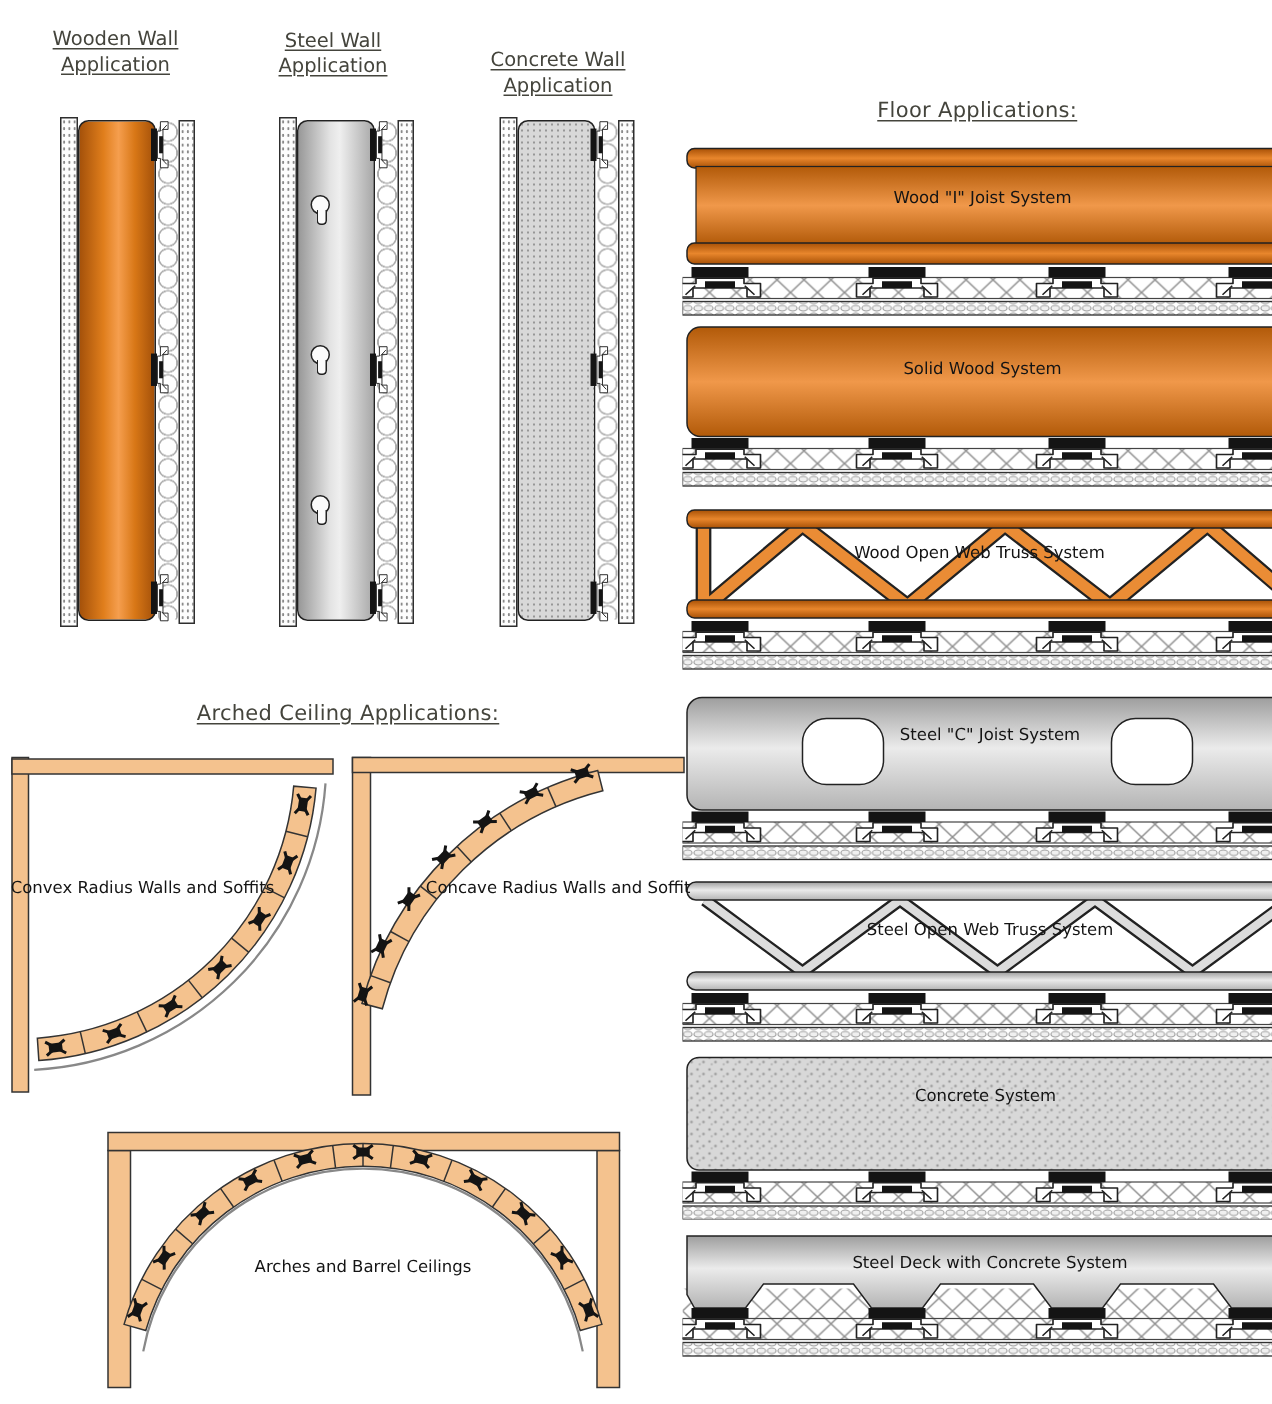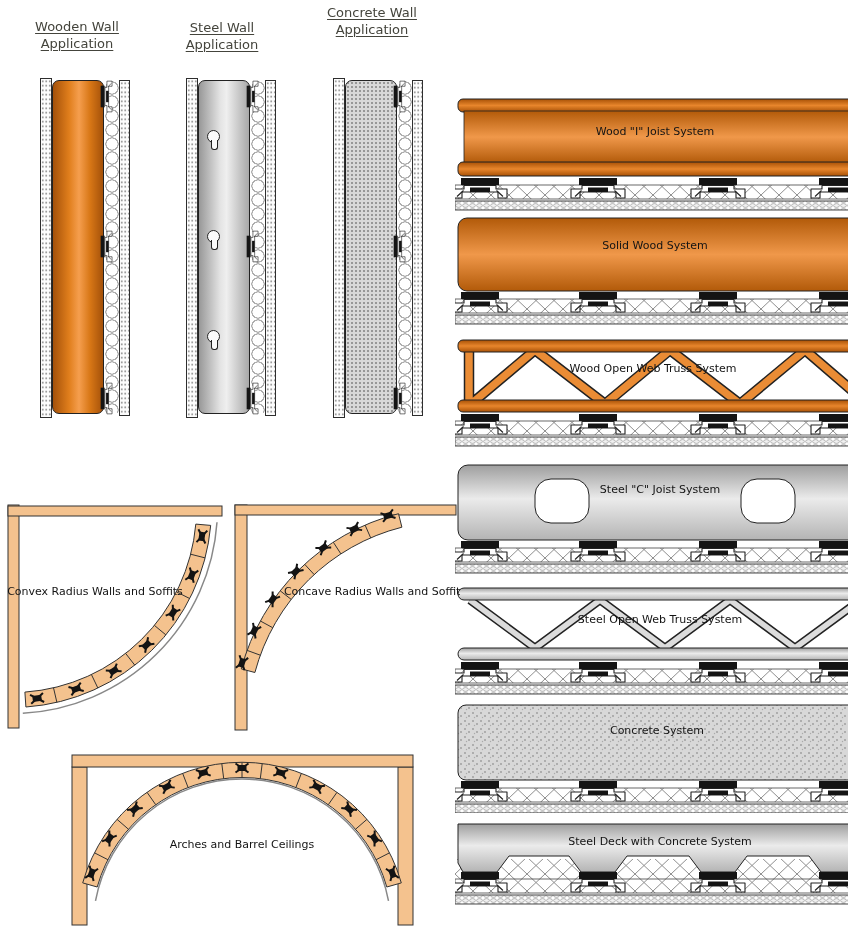--- a/index.html
+++ b/index.html
@@ -102,7 +102,7 @@
 Application</div>
   <div class="wtitle" style="left:167px; top:19px;">Steel Wall
 Application</div>
-  <div class="wtitle" style="left:317px; top:4px;">Concrete Wall
+  <div class="wtitle" style="left:317px; top:32px;">Concrete Wall
 Application</div>
 
   <div class="wall" style="left:40px; top:78px;">

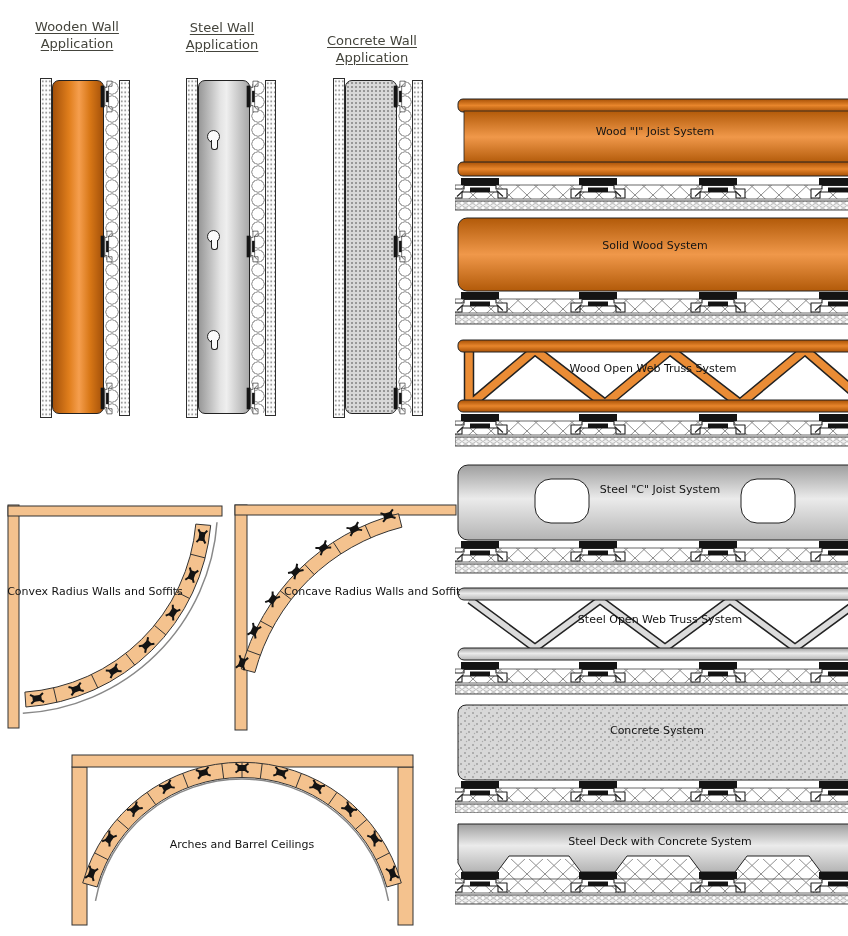--- a/index.html
+++ b/index.html
@@ -156,6 +156,7 @@
       </svg>
   </div>
 
+  <div class="h" style="left:455px; top:66px; width:393px; font-size:14px;">Floor Applications:</div>
 
   <svg class="fsvg" style="left:455px; top:98px;" width="393" height="114">
     <rect x="3" y="1" width="400" height="13" rx="5" fill="url(#grail)" stroke="#222"></rect>

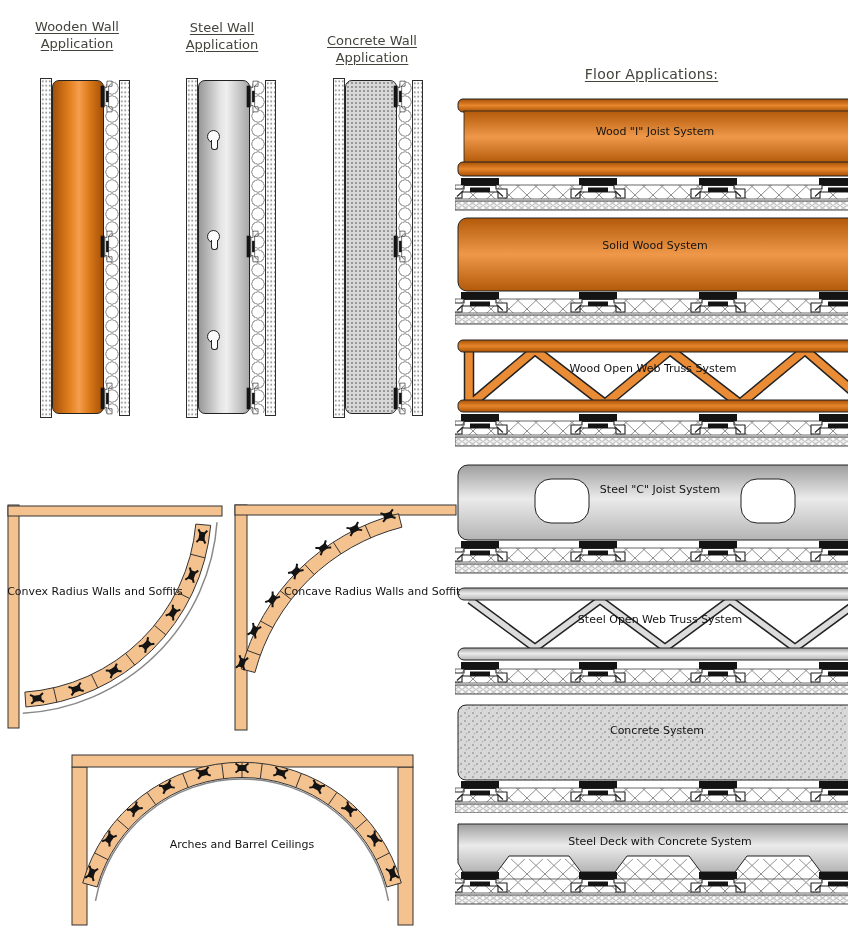--- a/index.html
+++ b/index.html
@@ -216,6 +216,7 @@
     <text x="205" y="22">Steel Deck with Concrete System</text>
   </svg>
 
+  <div class="h" style="left:82px; top:468px; width:300px; font-size:14px;">Arched Ceiling Applications:</div>
 
   <svg class="asvg" style="left:0px; top:495px;" width="235" height="245">
     <rect x="8" y="10" width="11" height="223" fill="#f4c28e" stroke="#333"></rect>

